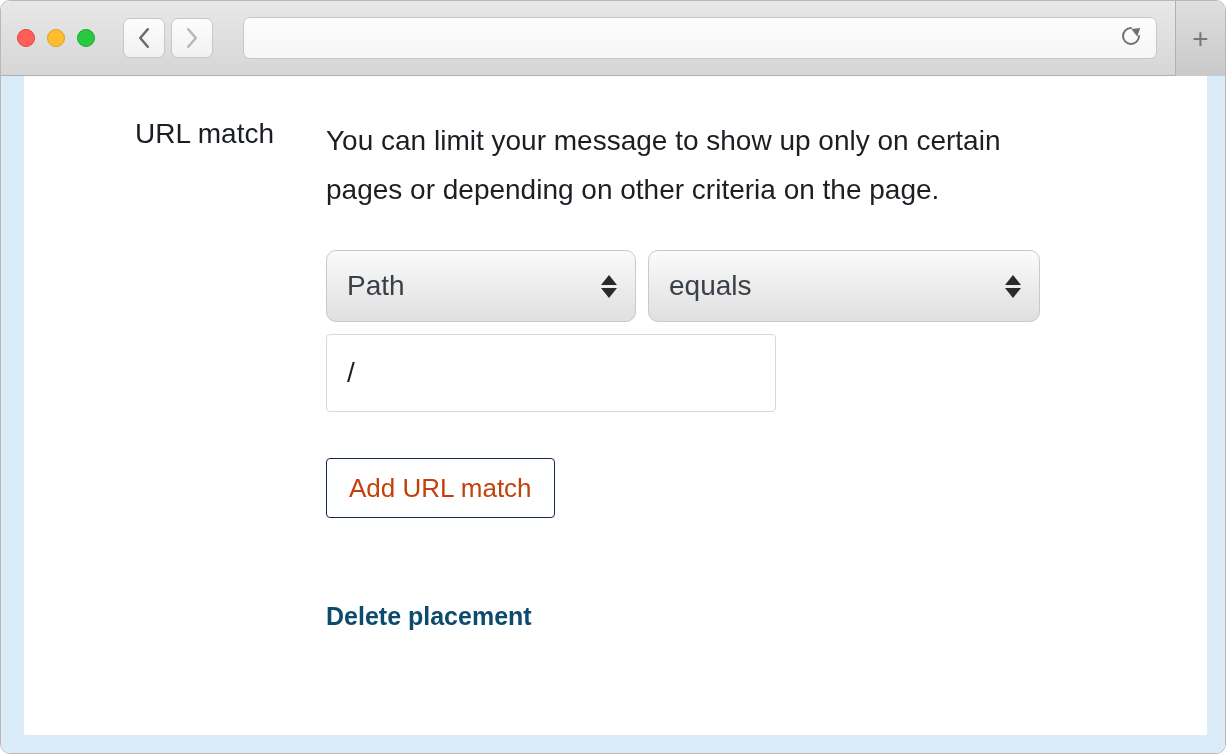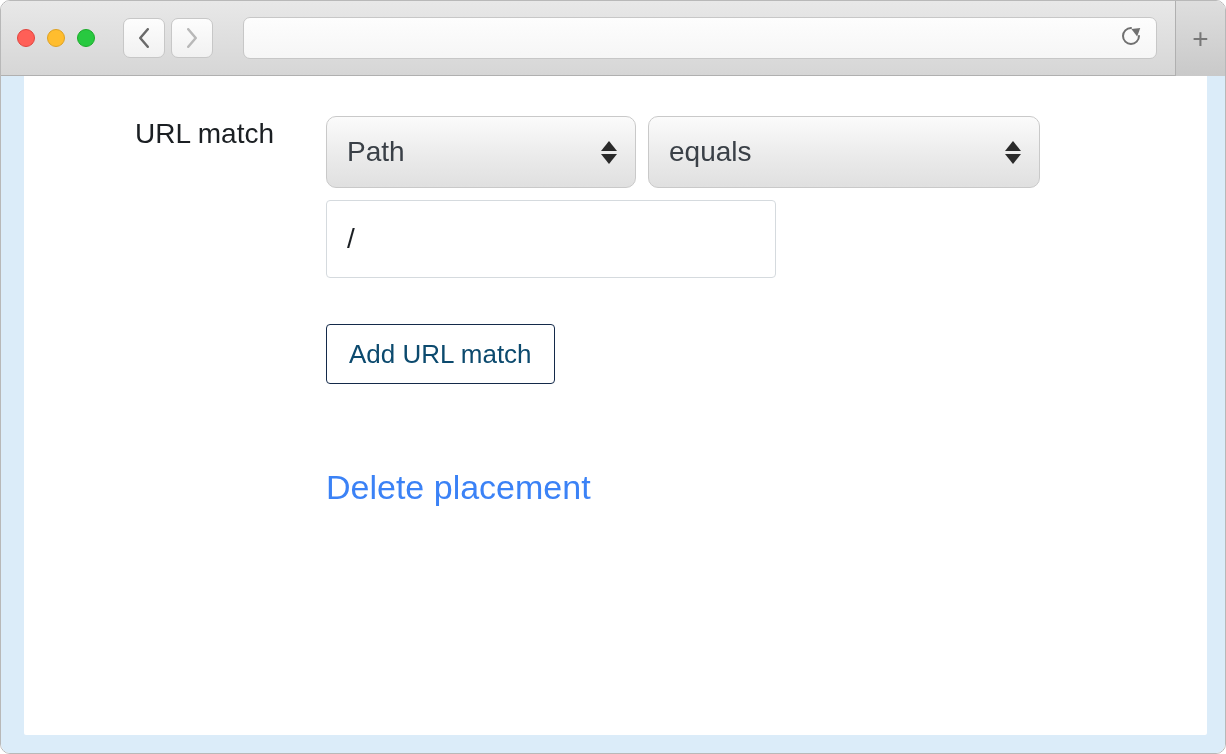--- a/index.html
+++ b/index.html
@@ -255,6 +255,7 @@
 
         <div class="form-body">
 
+          <p class="help-text">You can limit your message to show up only on certain pages or depending on other criteria on the page.</p>
 
           <div class="select-row">
             <div class="faux-select first">

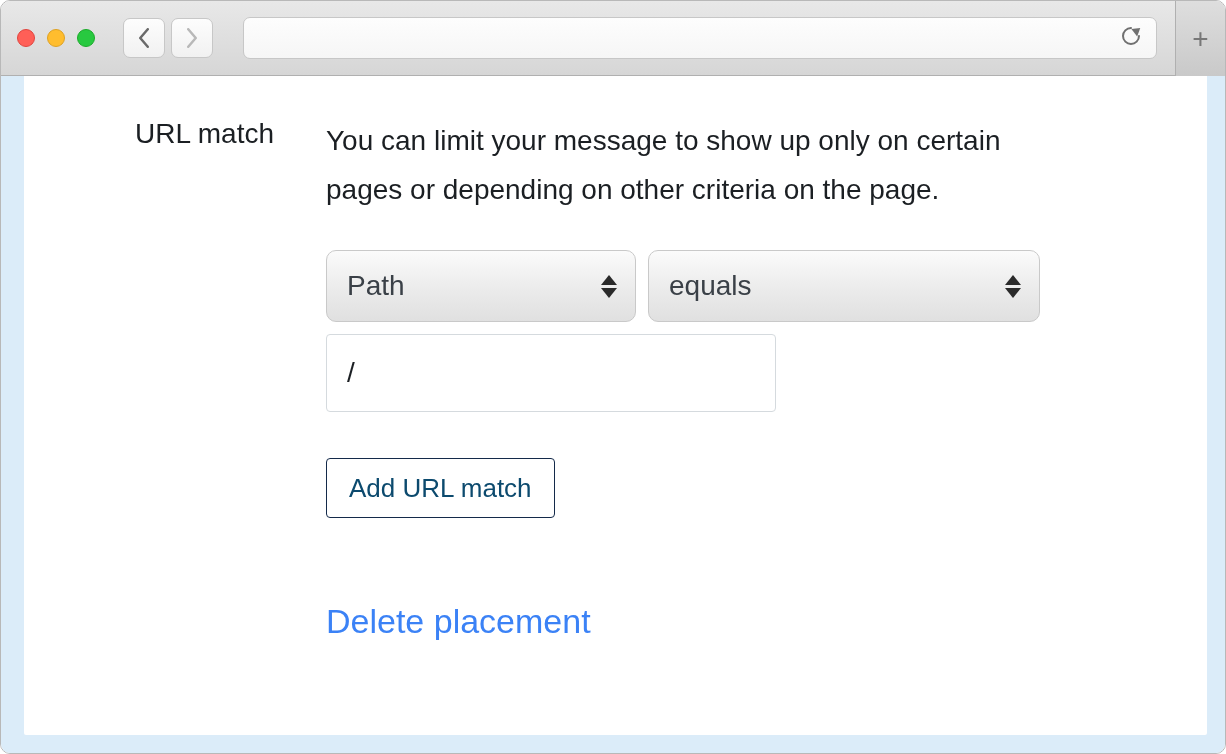--- a/index.html
+++ b/index.html
@@ -183,7 +183,7 @@
       border: 1.5px solid #142a4a;
       border-radius: 4px;
       font-size: 26px;
-      color: #0c4a6e;
+      color: #c2410c;
       cursor: pointer;
       font-family: inherit;
     }

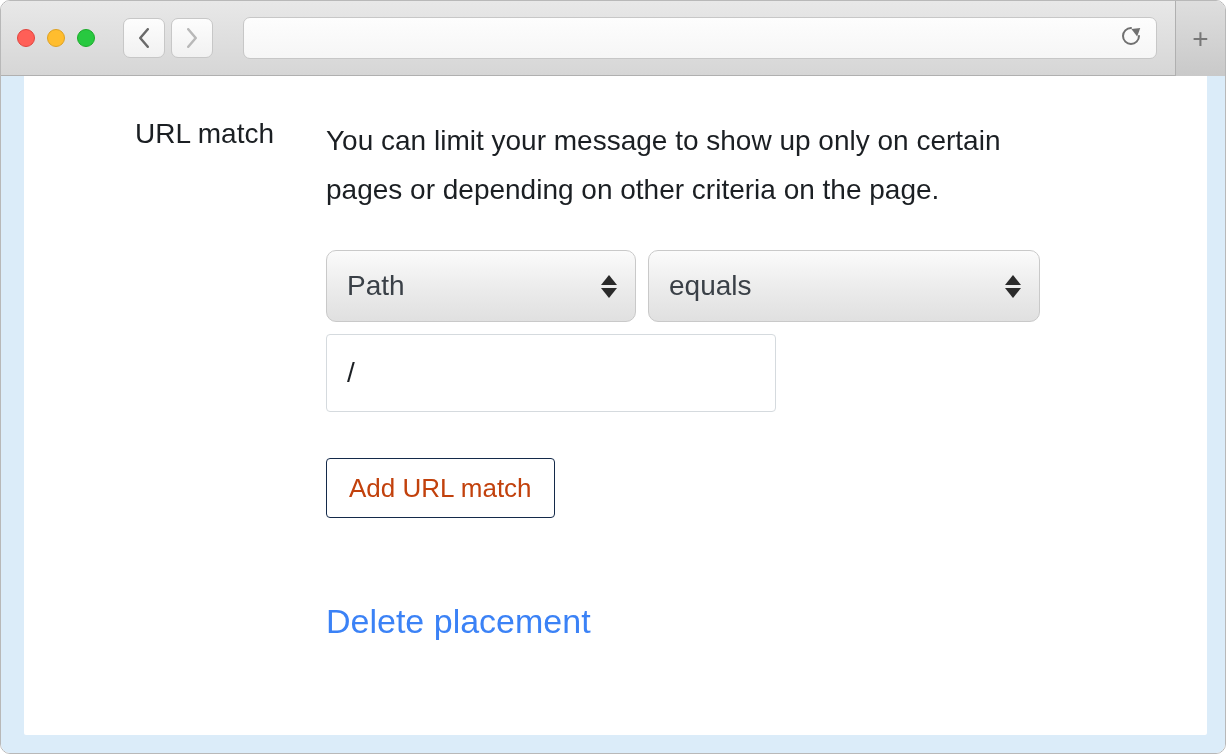--- a/index.html
+++ b/index.html
@@ -205,10 +205,11 @@
       font-family: inherit;
     }
     .delete-link {
-      color: #3b82f6;
-      font-size: 34px;
+      color: #0c4a6e;
+      font-size: 25px;
       cursor: pointer;
       text-decoration: none;
+      font-weight: bold;
     }
   </style>
 </head>

